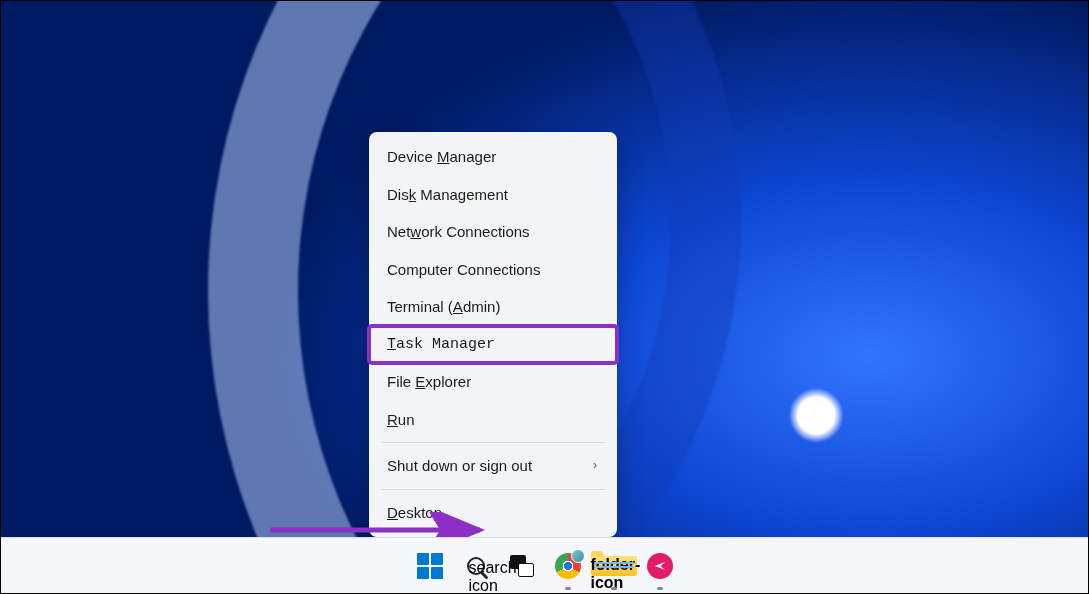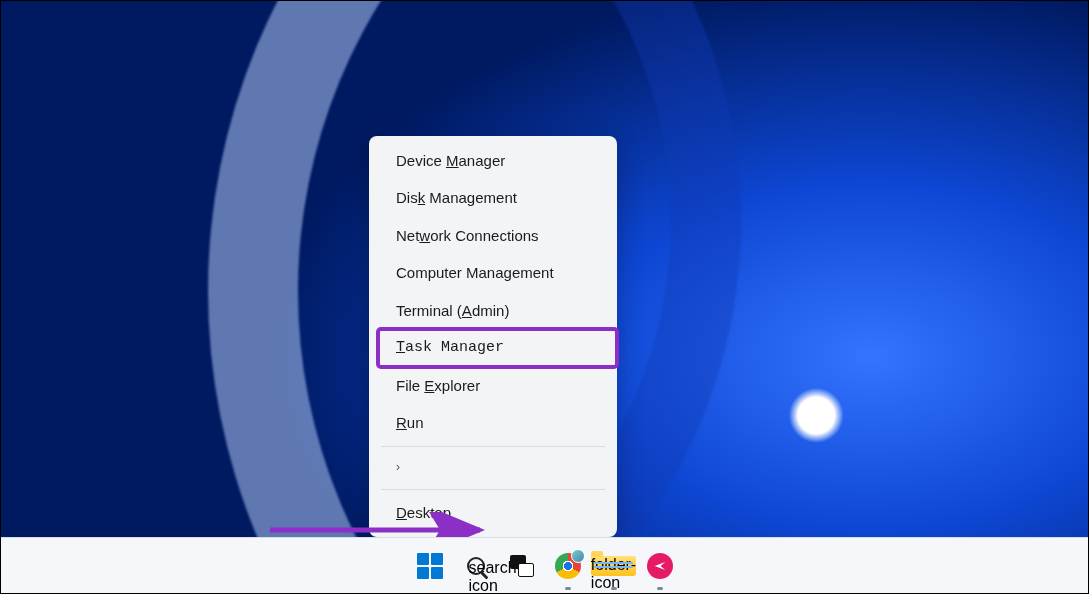--- a/index.html
+++ b/index.html
@@ -65,7 +65,6 @@
     padding:9px 20px 9px 18px;
     cursor:default;
     line-height:1.3;
-    margin-left:9px;
   }
   .menu-item .lbl u{ text-decoration: underline; }
   .menu-item .chev{

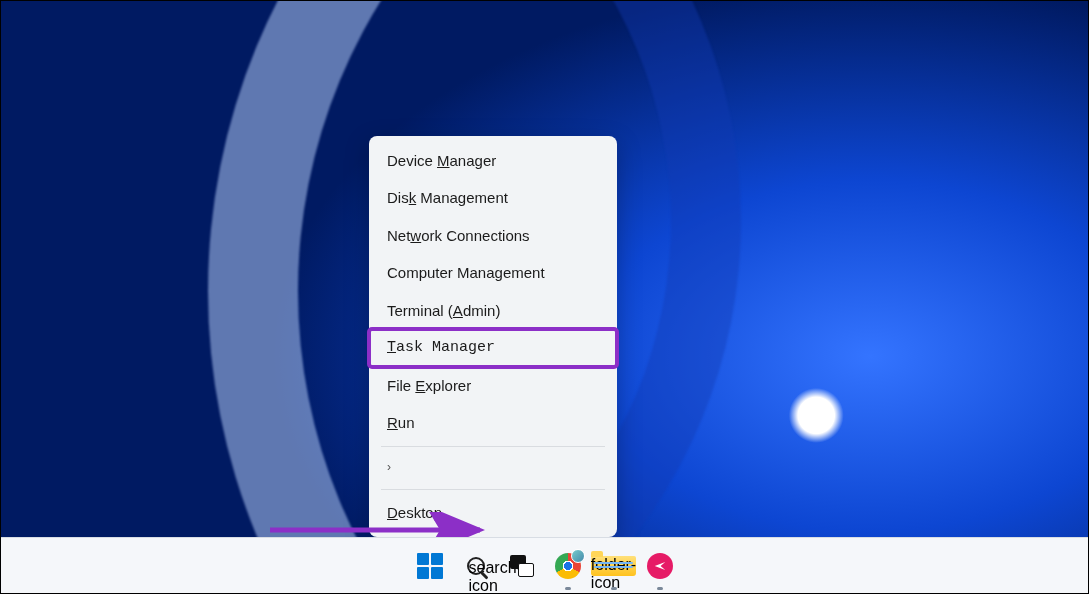--- a/index.html
+++ b/index.html
@@ -194,7 +194,7 @@
       <span class="lbl">Net<u>w</u>ork Connections</span>
     </div>
     <div class="menu-item">
-      <span class="lbl">Computer Management</span>
+      <span class="lbl">Computer Connections</span>
     </div>
     <div class="menu-item">
       <span class="lbl">Terminal (<u>A</u>dmin)</span>

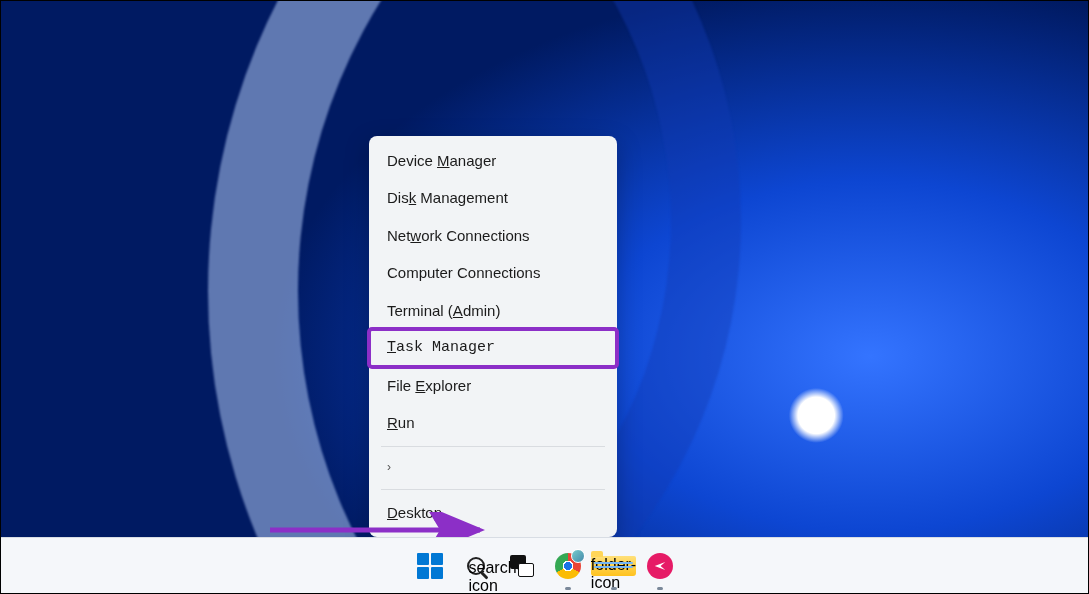--- a/index.html
+++ b/index.html
@@ -210,6 +210,7 @@
     </div>
     <div class="menu-sep"></div>
     <div class="menu-item">
+      <span class="lbl">Shut down or sign out</span>
       <span class="chev">›</span>
     </div>
     <div class="menu-sep"></div>

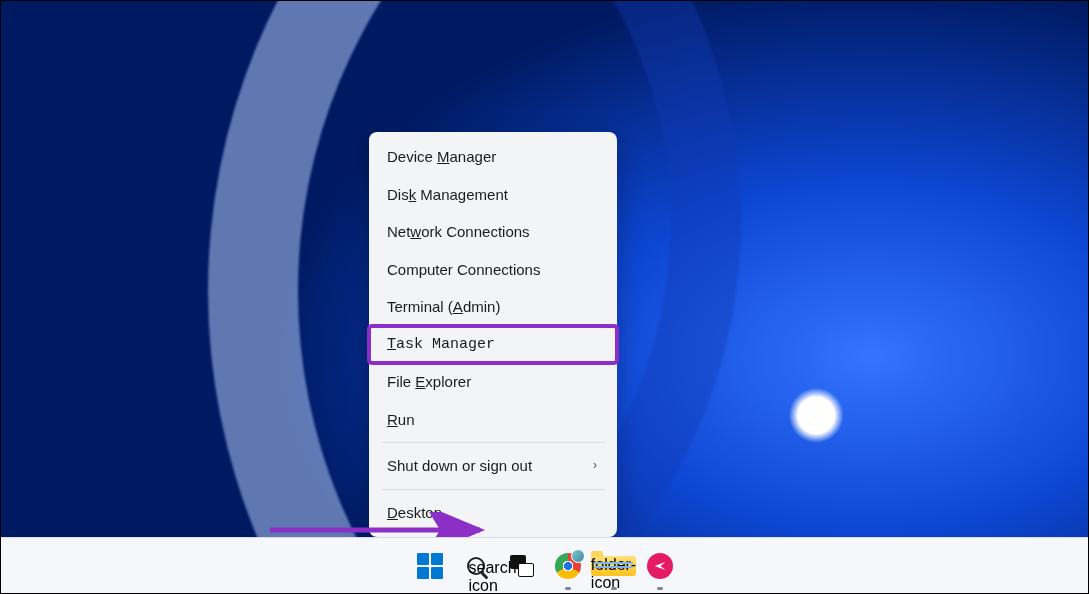--- a/index.html
+++ b/index.html
@@ -155,6 +155,7 @@
     background:linear-gradient(#ffe07a,#ffc21e);
     border-radius:2px 2px 3px 3px;
     position:relative;
+    font-weight:bold;
   }
   .folder::before{content:"";position:absolute;top:-5px;left:0;width:12px;height:6px;background:#ffd659;border-radius:2px 2px 0 0;}
   .folder::after{content:"";position:absolute;top:6px;left:3px;right:3px;height:2px;background:#74b6f7;border-radius:1px;box-shadow:0 4px 0 #74b6f7;}

